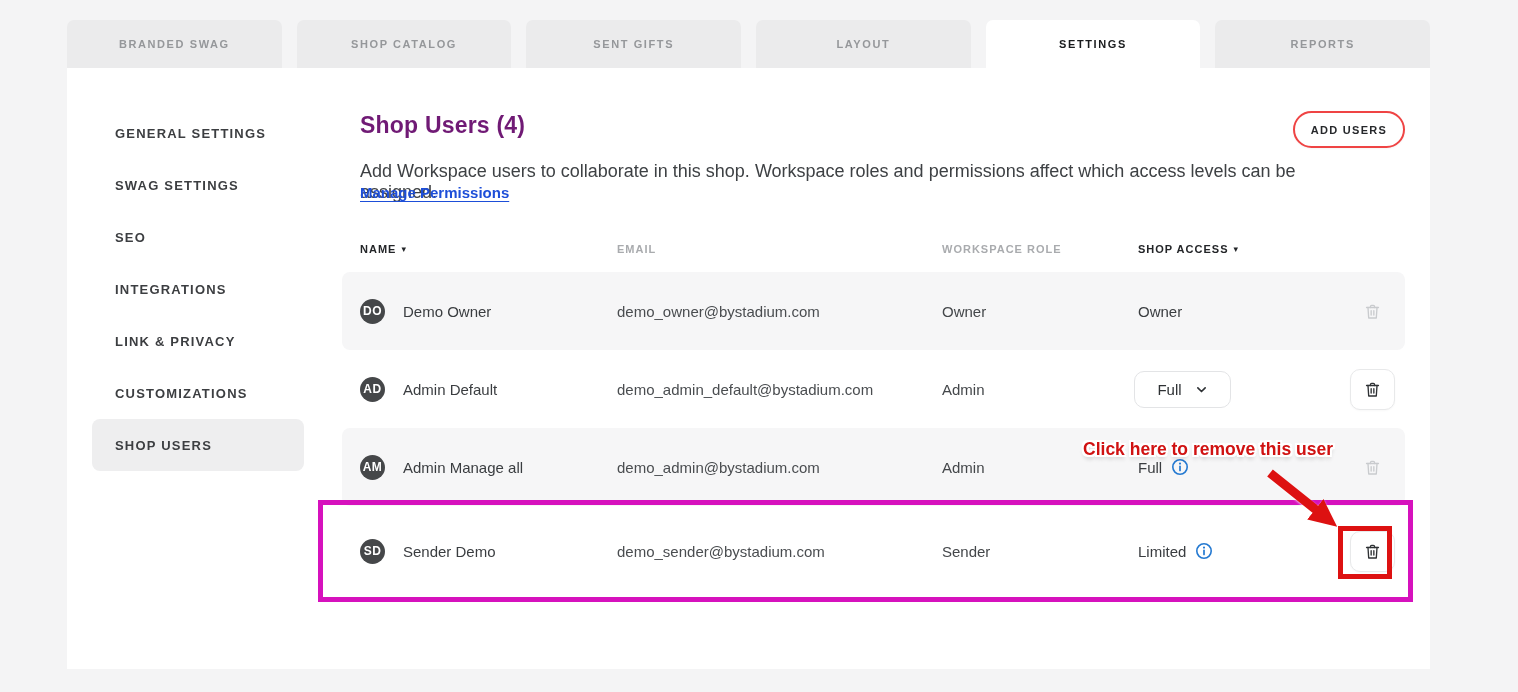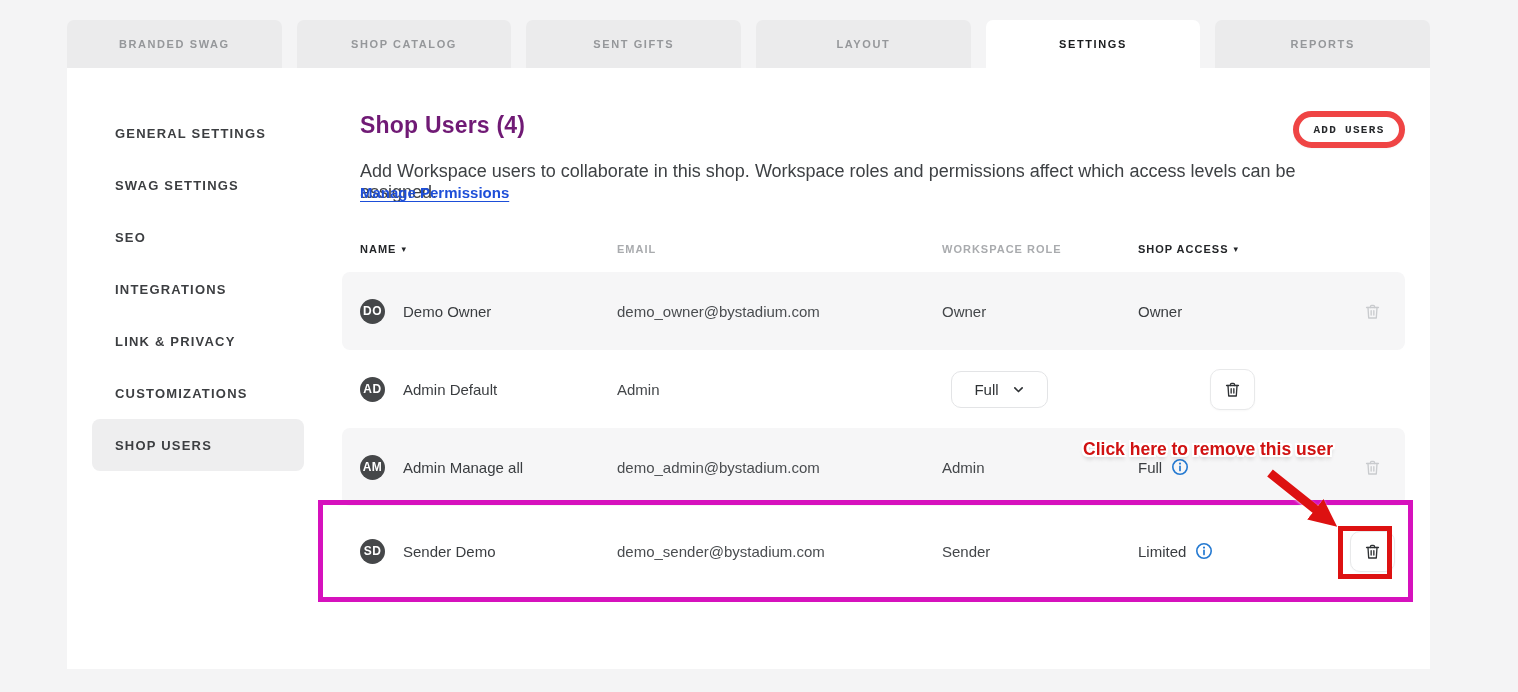--- a/index.html
+++ b/index.html
@@ -67,11 +67,11 @@
   }
   .add-users{
     position:absolute;right:0;top:43px;width:112px;height:37px;
-    background:#fff;border:6px solid #ef4444;border-radius:19px;
+    background:#fff;border:2px solid #ef4444;border-radius:19px;
     font-size:11px;font-weight:700;letter-spacing:1.3px;color:#26282b;
     display:flex;align-items:center;justify-content:center;cursor:pointer;
     box-shadow:0 1px 2px rgba(0,0,0,.04);
-    font-family:Liberation Mono, monospace;
+    font-family:Liberation Sans, sans-serif;
   }
   
   .thead,.trow{

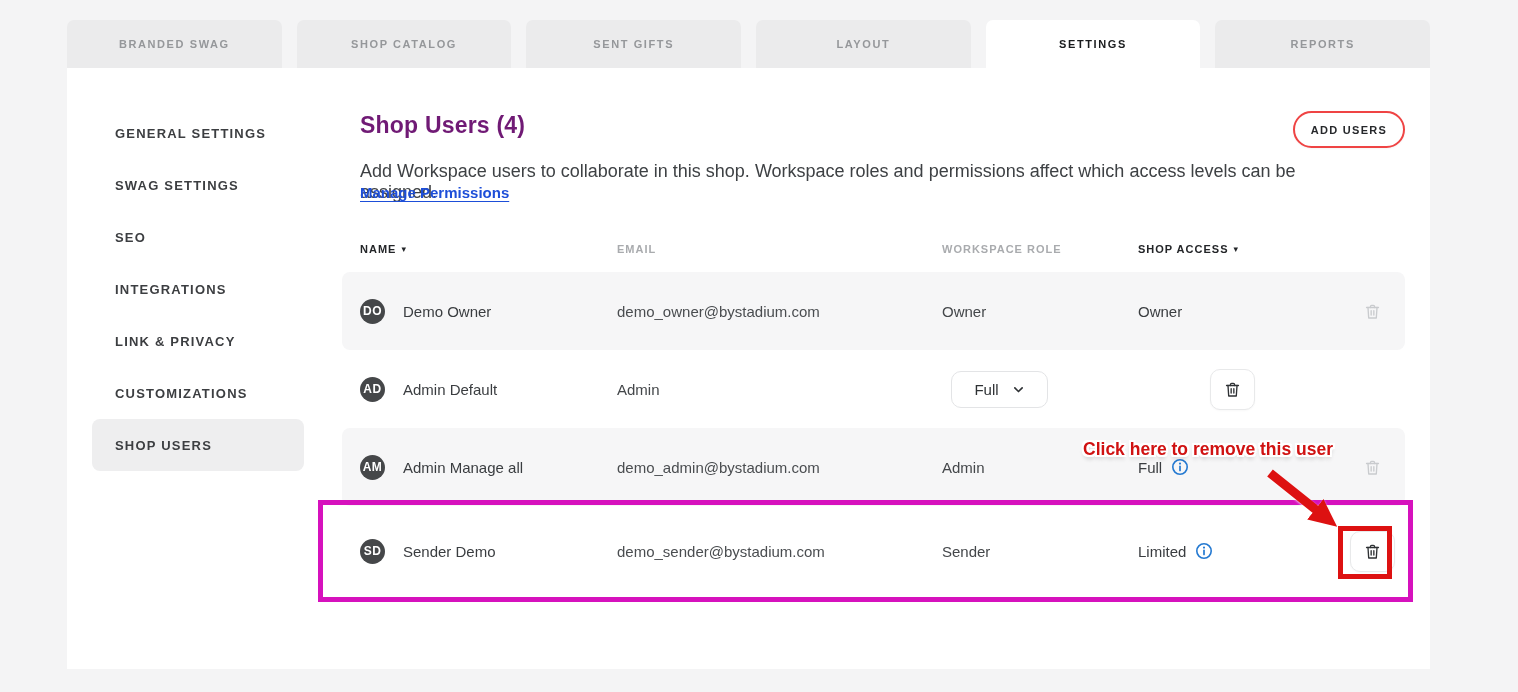--- a/index.html
+++ b/index.html
@@ -202,6 +202,7 @@
           <span class="avatar">AD</span>
           <span>Admin Default</span>
         </div>
+        <div class="cell-email">demo_admin_default@bystadium.com</div>
         <div class="cell-role">Admin</div>
         <div class="cell-access">
           <button class="select">

